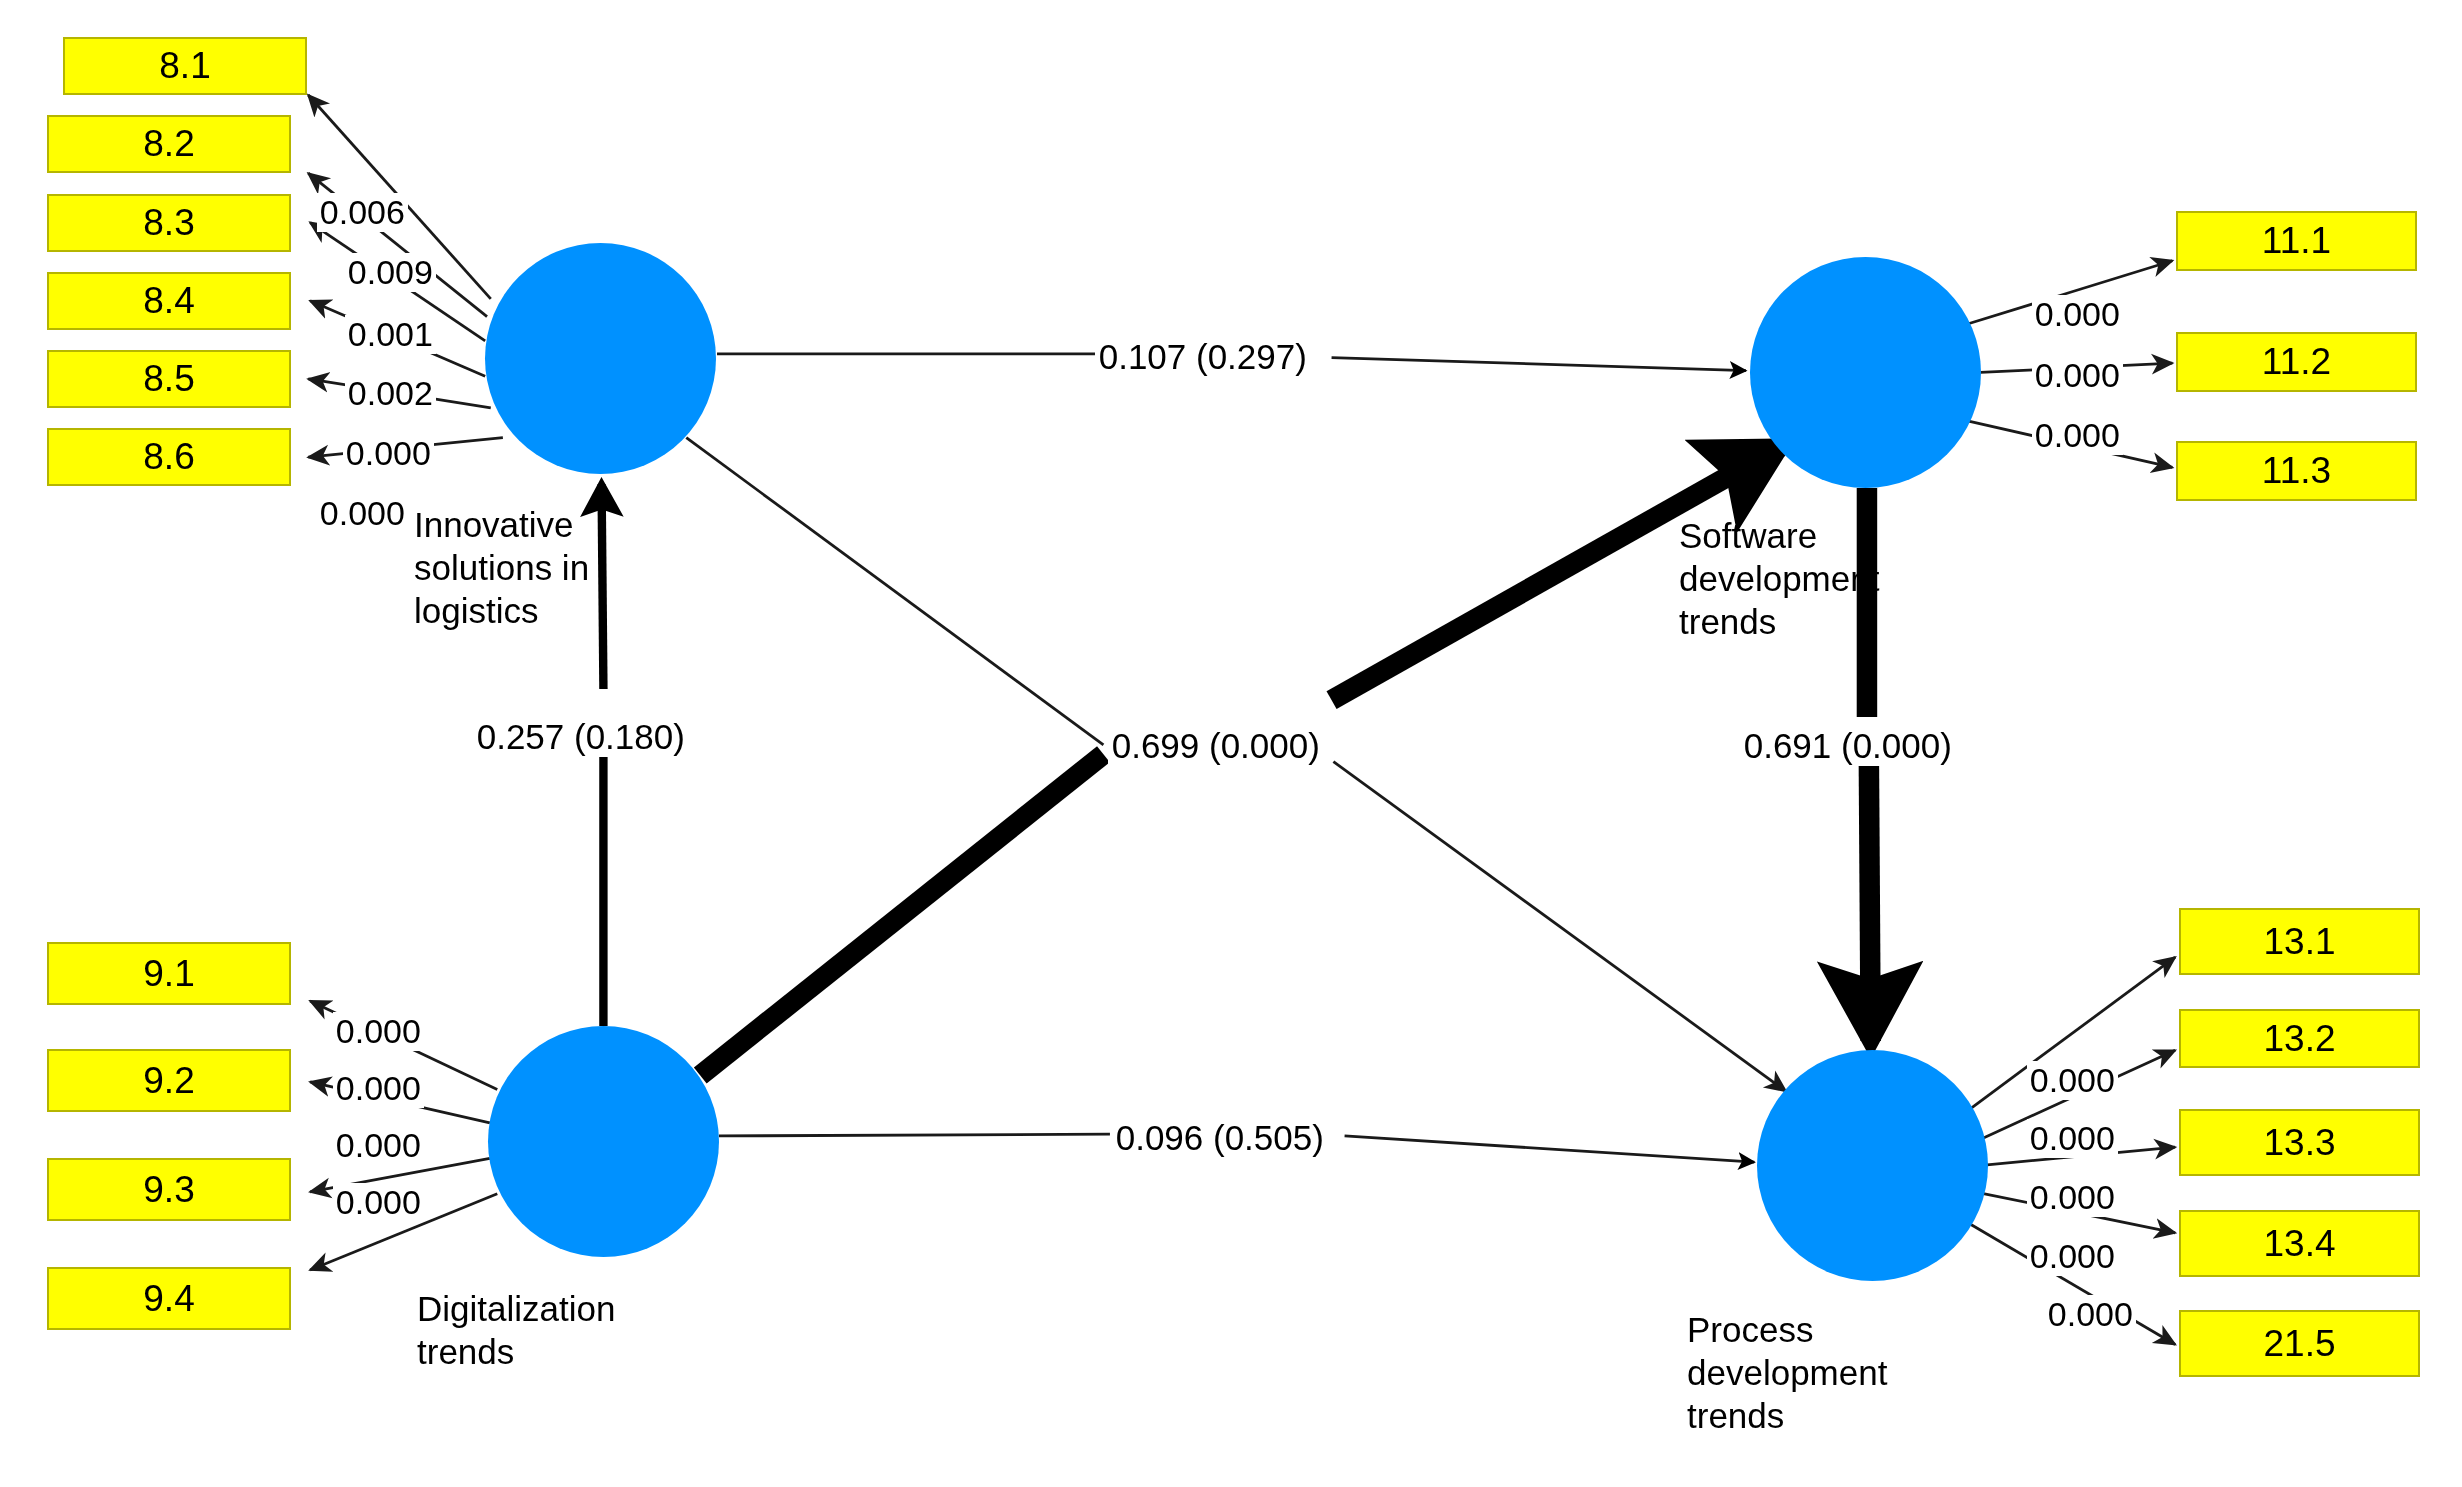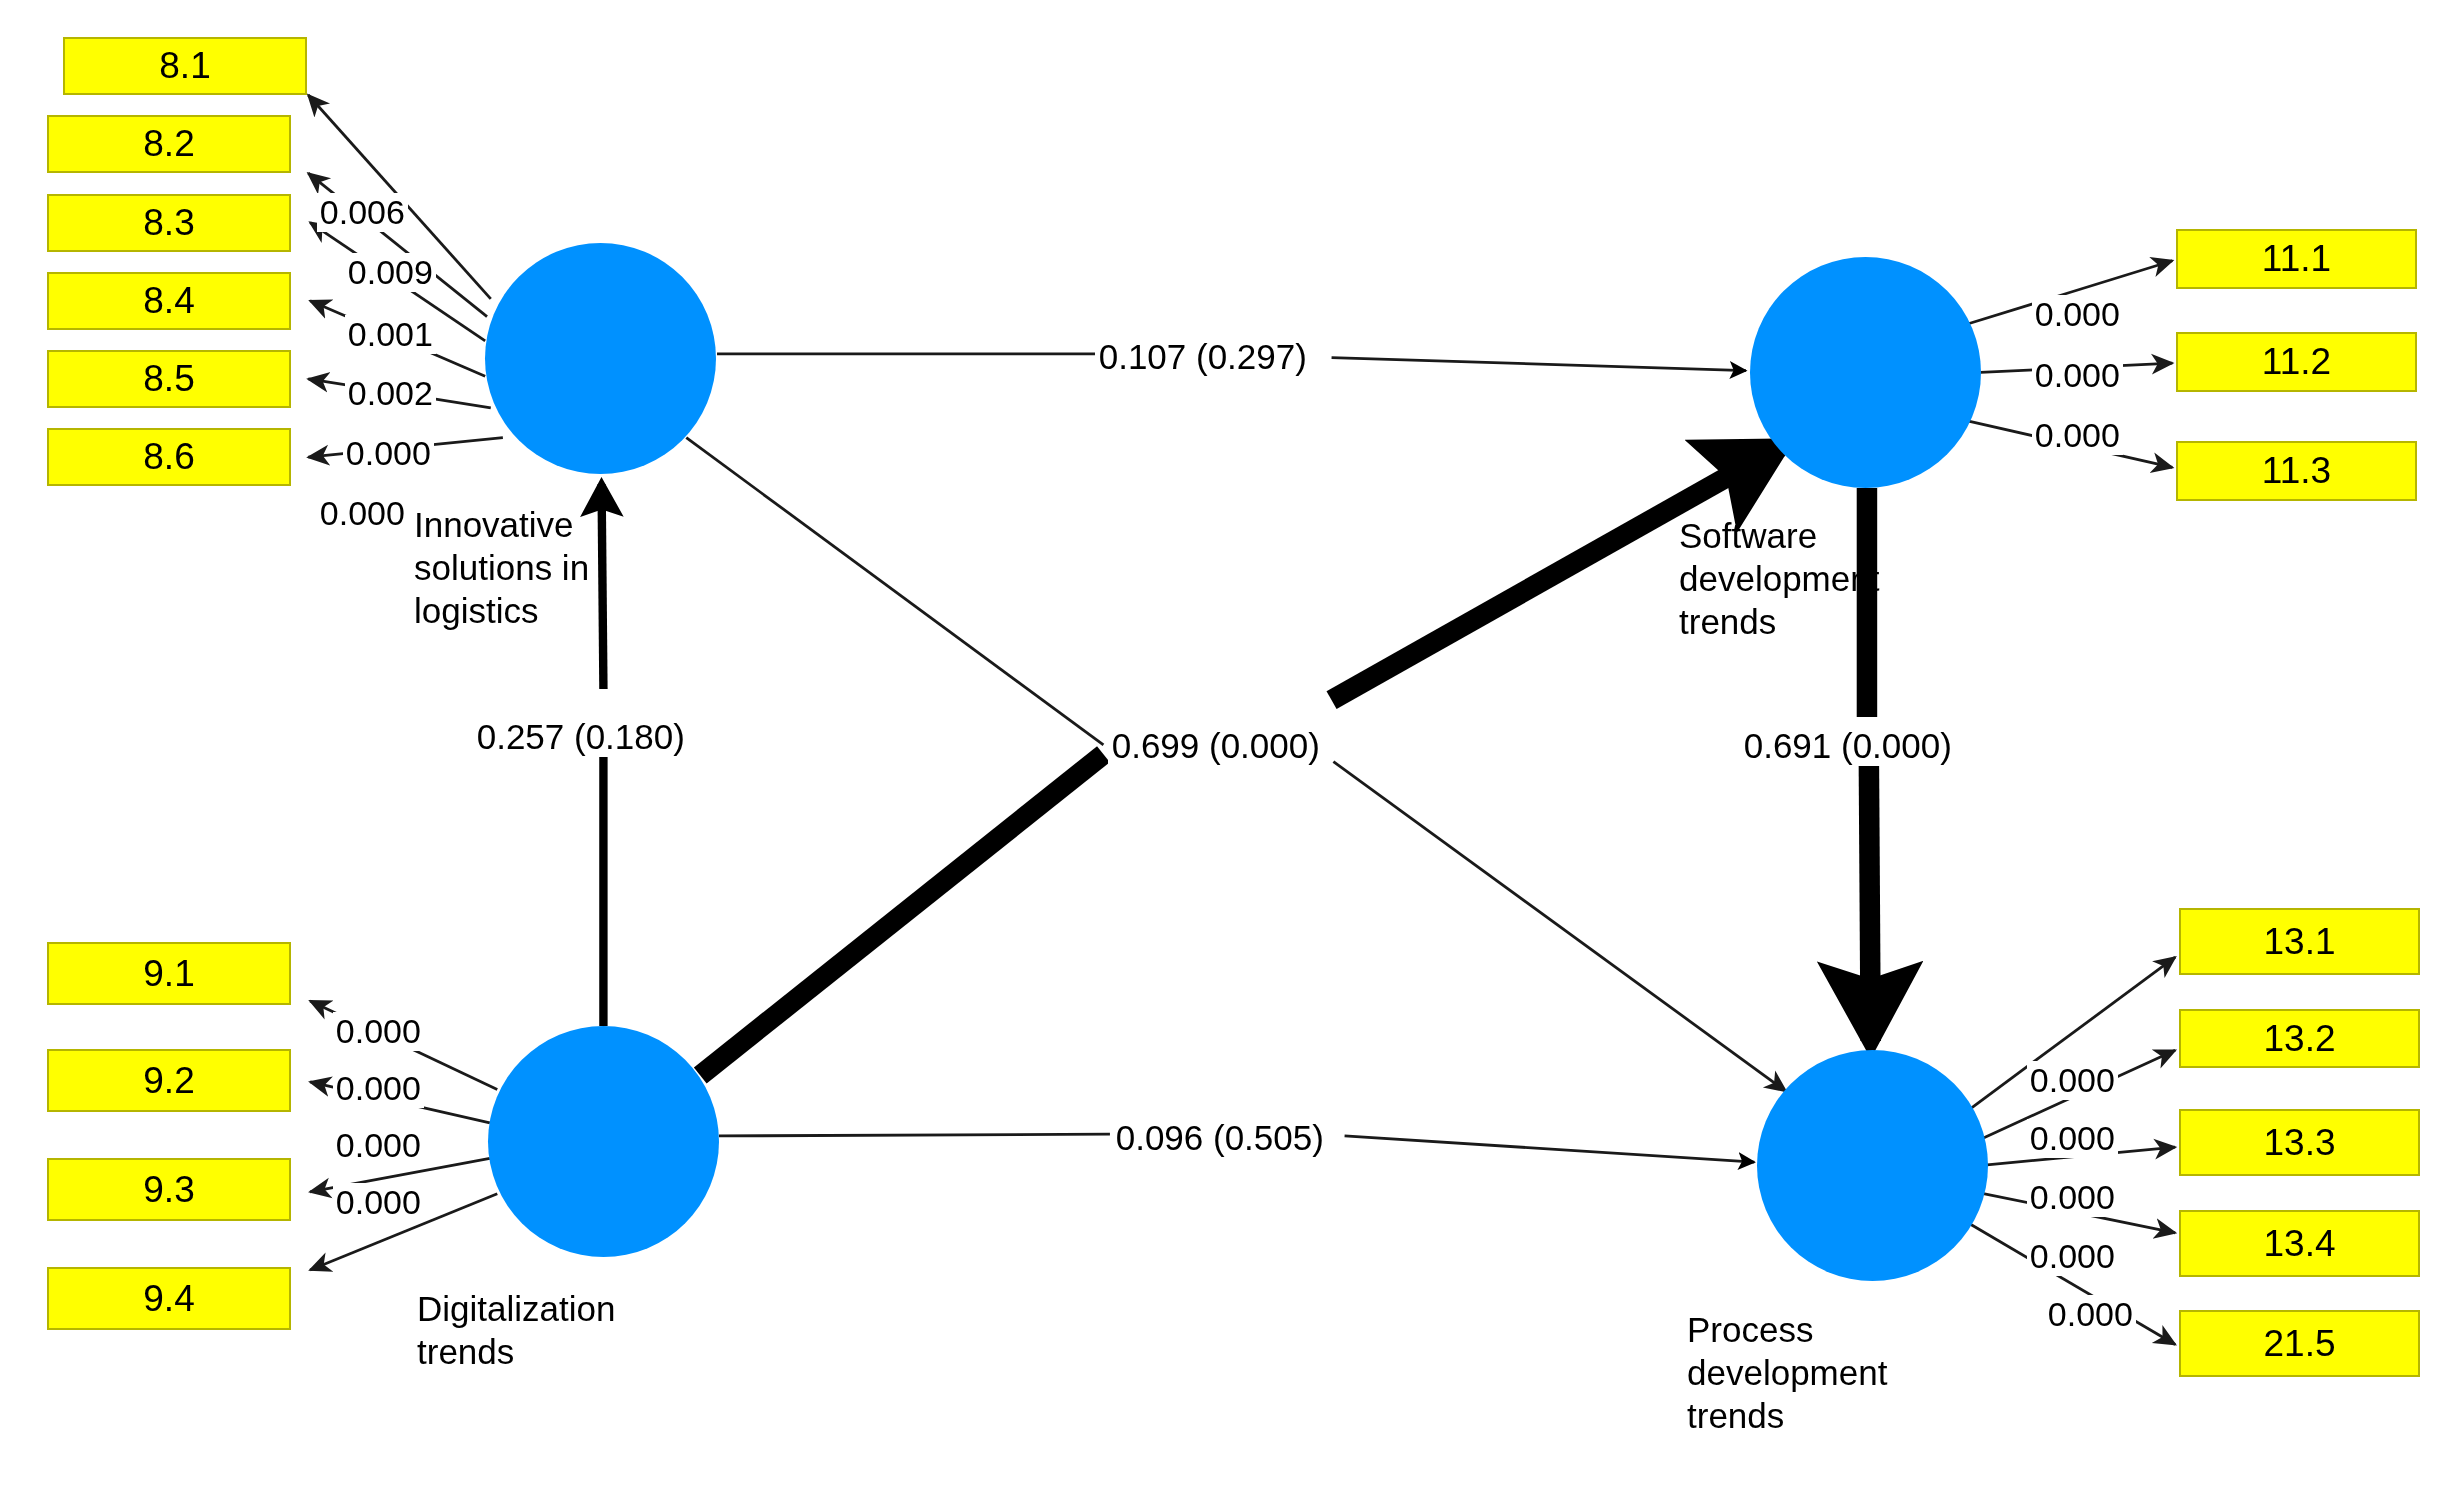--- a/index.html
+++ b/index.html
@@ -148,7 +148,7 @@
   <div class="ind-box" style="left:47px; top:1158px; width:244px; height:63px;">9.3</div>
   <div class="ind-box" style="left:47px; top:1267px; width:244px; height:63px;">9.4</div>
 
-  <div class="ind-box" style="left:2176px; top:229px; width:241px; height:60px;">11.1</div>
+  <div class="ind-box" style="left:2176px; top:211px; width:241px; height:60px;">11.1</div>
   <div class="ind-box" style="left:2176px; top:332px; width:241px; height:60px;">11.2</div>
   <div class="ind-box" style="left:2176px; top:441px; width:241px; height:60px;">11.3</div>
 

